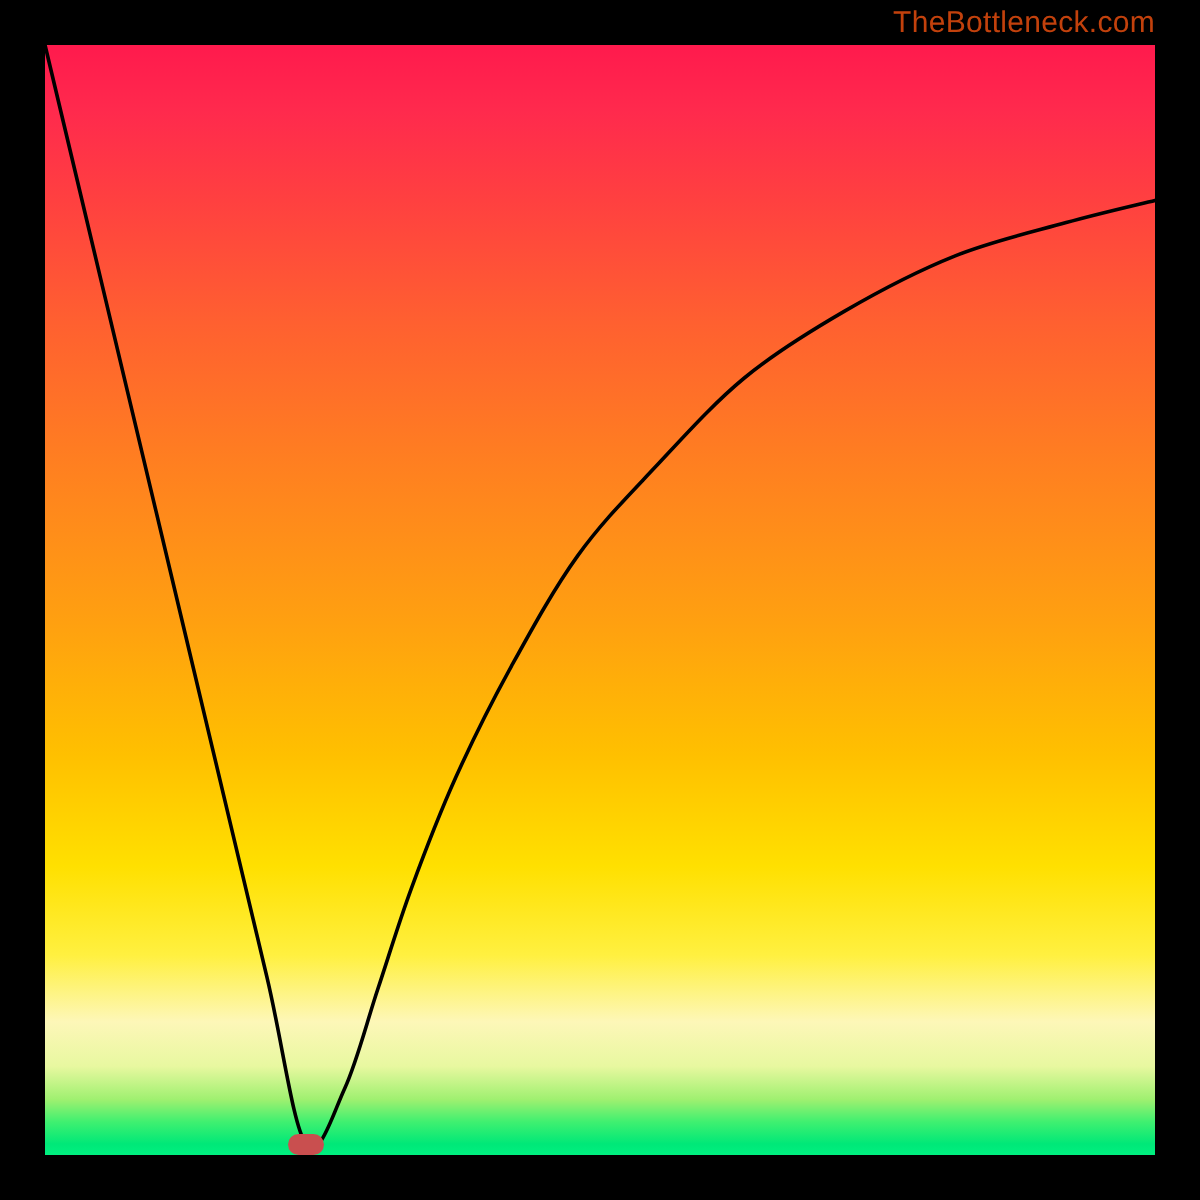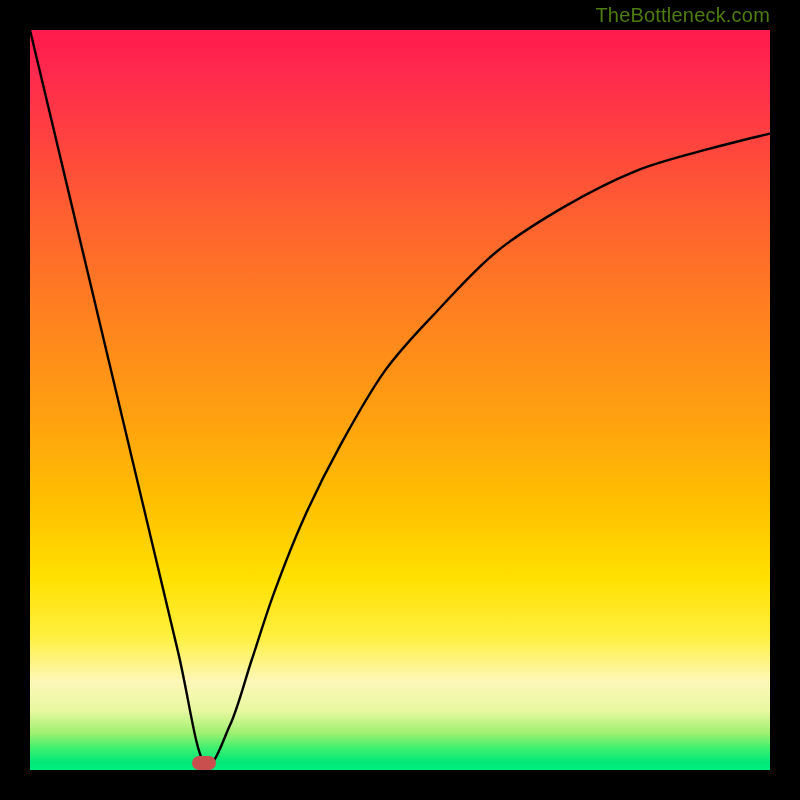--- a/index.html
+++ b/index.html
@@ -46,7 +46,7 @@
     position: absolute;
     top: 4px;
     right: 30px;
-    color: #4d7c0f;
+    color: #c2410c;
     font-size: 20px;
     letter-spacing: 0.2px;
   }

